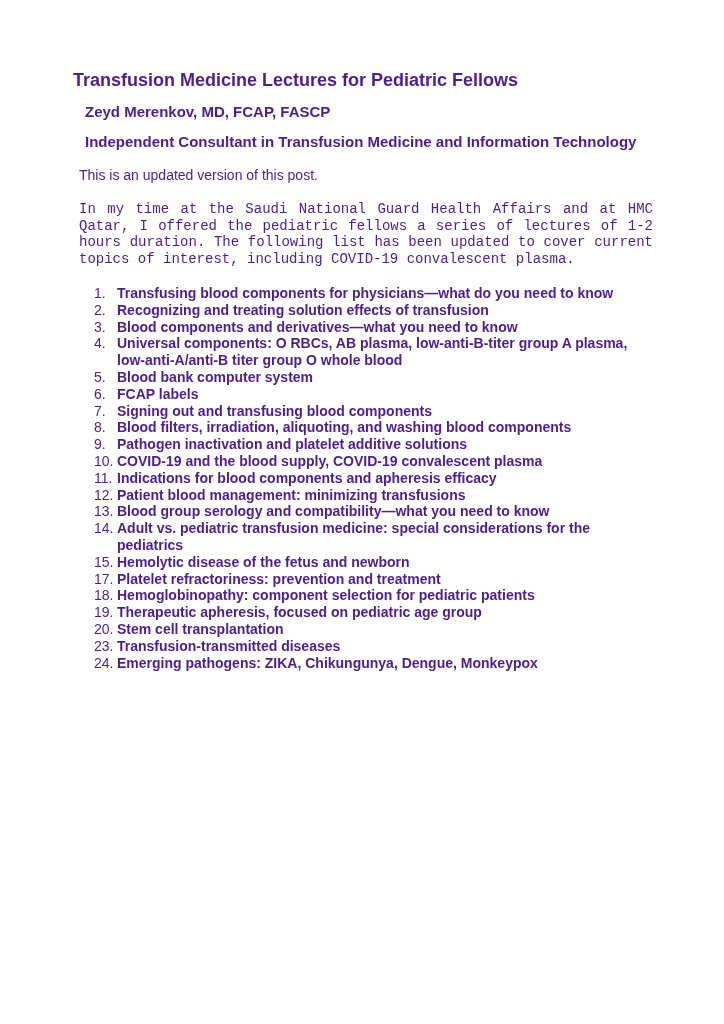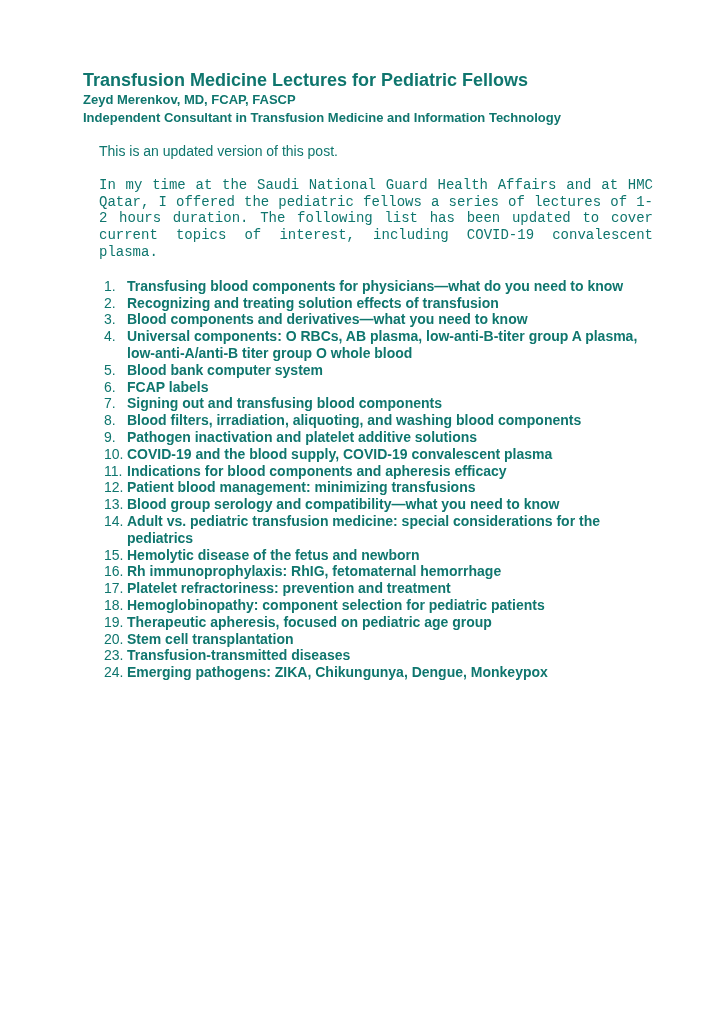--- a/index.html
+++ b/index.html
@@ -5,8 +5,8 @@
   html, body { margin: 0; padding: 0; background: #ffffff; }
   body { width: 724px; height: 1024px; position: relative; overflow: hidden; }
   .page {
-    position: absolute; left: 83px; top: 70px; width: 586px;
-    font-family: "Liberation Sans", sans-serif; color: #0f766e;
+    position: absolute; left: 73px; top: 70px; width: 586px;
+    font-family: "Liberation Sans", sans-serif; color: #4c1d95;
   }
   .title { font-size: 18px; font-weight: bold; line-height: 21px; margin: 0; }
   .subtitle { font-size: 13px; font-weight: bold; line-height: 17.5px; margin: 0; }

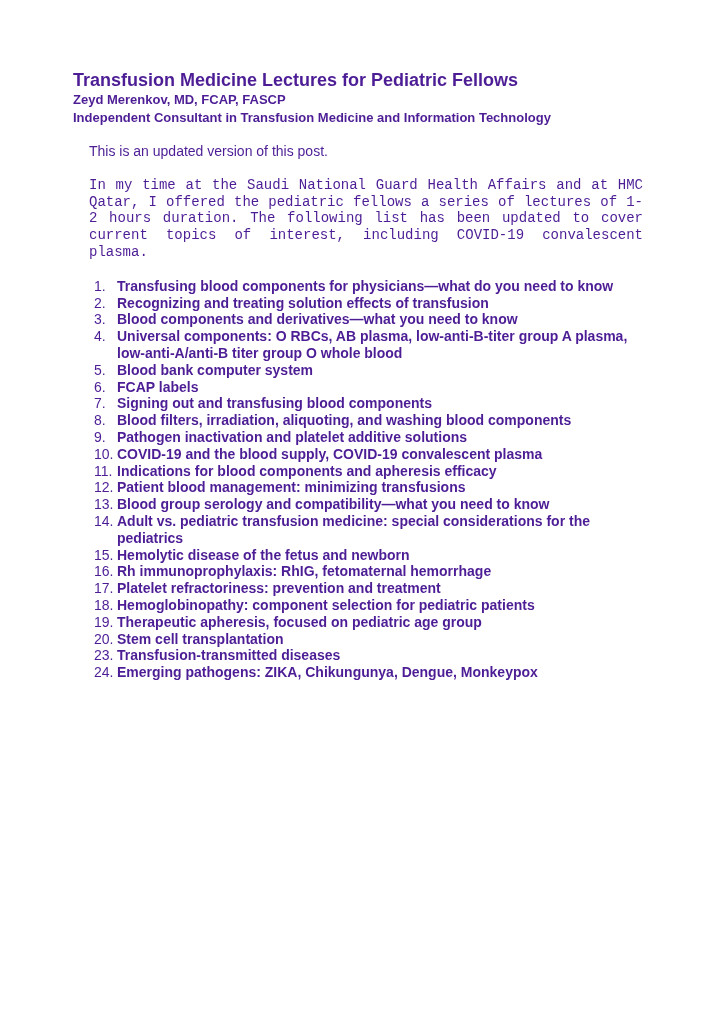--- a/index.html
+++ b/index.html
@@ -9,7 +9,7 @@
     font-family: "Liberation Sans", sans-serif; color: #4c1d95;
   }
   .title { font-size: 18px; font-weight: bold; line-height: 21px; margin: 0; }
-  .subtitle { font-size: 13px; font-weight: bold; line-height: 17.5px; margin: 0; }
+  .subtitle { font-size: 15px; font-weight: bold; line-height: 17.5px; margin: 12px; }
   .para { font-size: 14px; line-height: 16.8px; margin: 16px; }
   .intro { margin-top: 17px; }
   .body-para { margin-top: 17px; text-align: justify; font-family: Liberation Mono, monospace; }

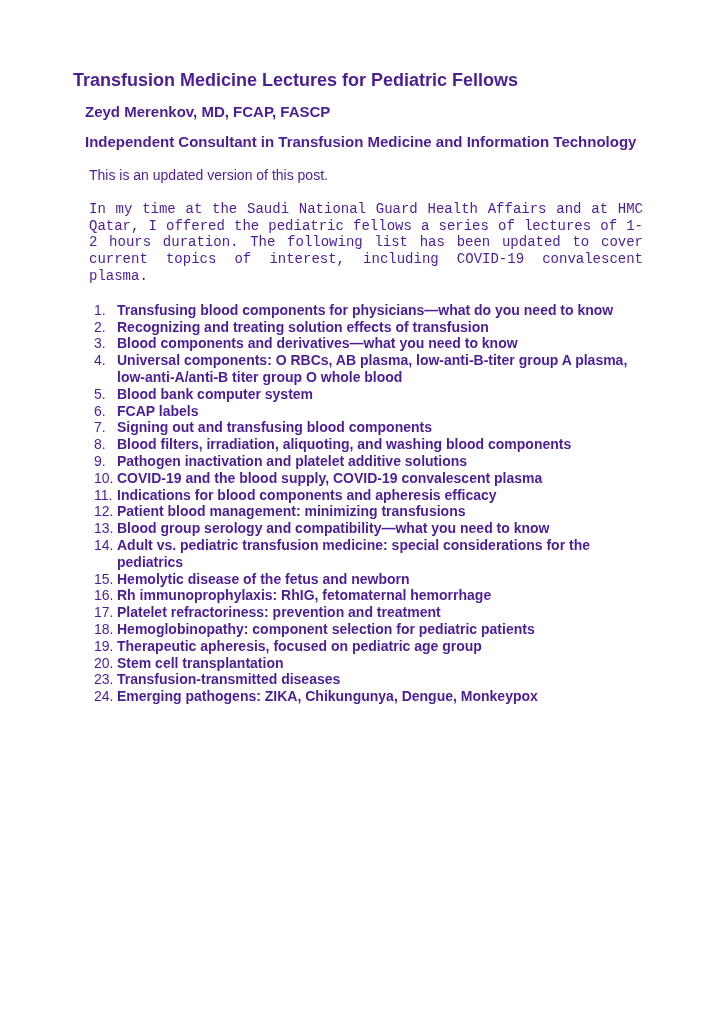--- a/index.html
+++ b/index.html
@@ -10,7 +10,7 @@
   }
   .title { font-size: 18px; font-weight: bold; line-height: 21px; margin: 0; }
   .subtitle { font-size: 15px; font-weight: bold; line-height: 17.5px; margin: 12px; }
-  .para { font-size: 14px; line-height: 16.8px; margin: 16px; }
+  .para { font-size: 14px; line-height: 16.8px; margin: 6px; }
   .intro { margin-top: 17px; }
   .body-para { margin-top: 17px; text-align: justify; font-family: Liberation Mono, monospace; }
   .lecture-list { list-style: none; margin: 17px 0 0 0; padding: 0; font-size: 14px; line-height: 16.8px; }

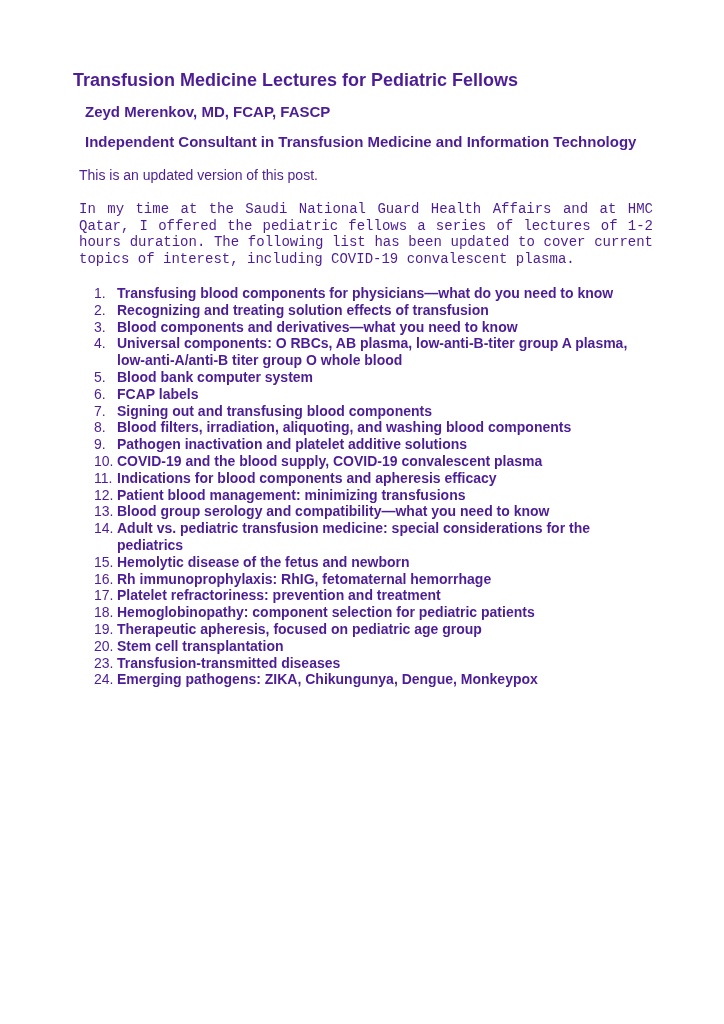--- a/index.html
+++ b/index.html
@@ -91,10 +91,6 @@
         <span class="txt">Hemolytic disease of the fetus and newborn</span>
       </li>
     <li>
-        <span class="num">16.</span>
-        <span class="txt">Rh immunoprophylaxis:  RhIG, fetomaternal hemorrhage</span>
-      </li>
-    <li>
         <span class="num">17.</span>
         <span class="txt">Platelet refractoriness:  prevention and treatment</span>
       </li>

